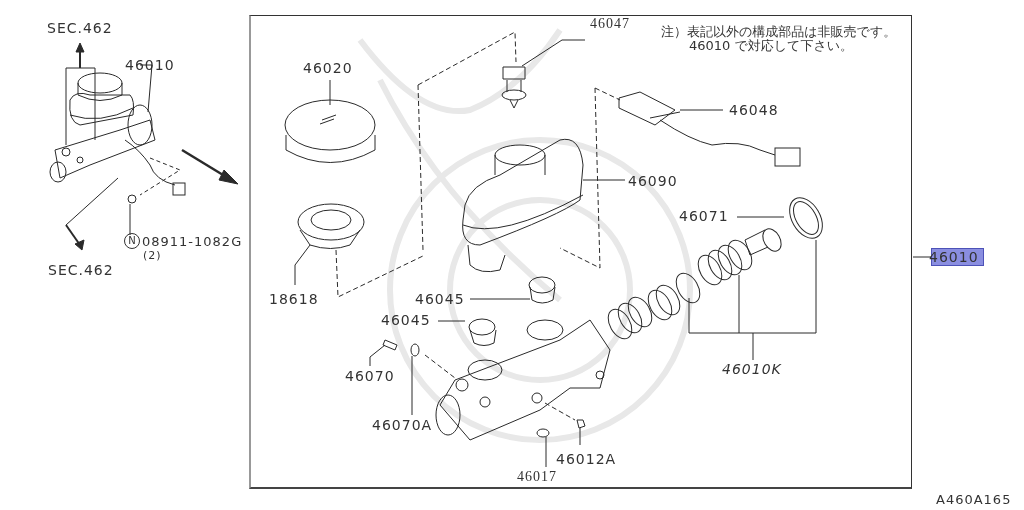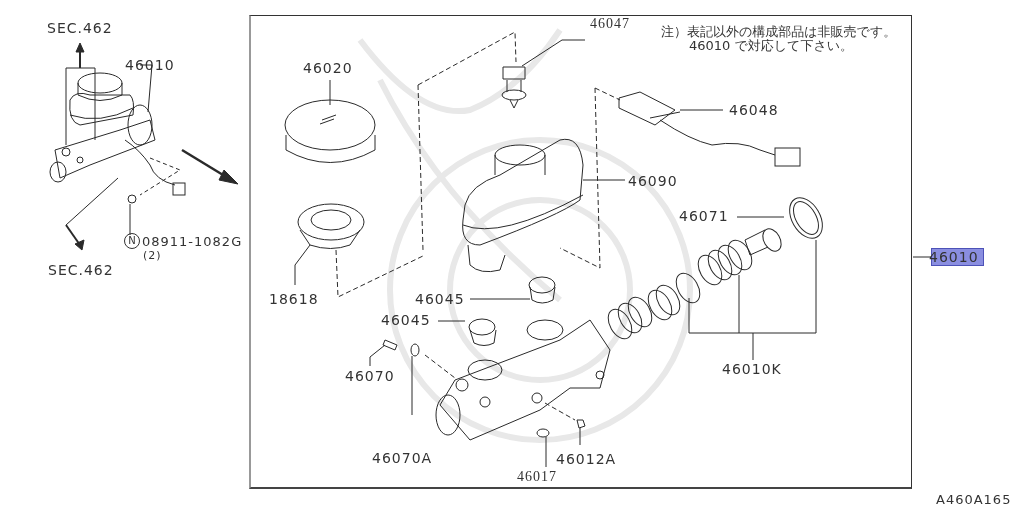--- a/index.html
+++ b/index.html
@@ -178,7 +178,7 @@
 <span class="lbl" style="left:381px;top:312px;">46045</span>
 <span class="lbl" style="left:345px;top:368px;">46070</span>
 <span class="lbl" style="left:372px;top:417px;margin-top:33px;">46070A</span>
-<span class="lbl" style="left:722px;top:361px;">46010K</span>
+<span class="lbl" style="left:722px;top:361px;font-style:italic;">46010K</span>
 <span class="lbl" style="left:556px;top:451px;">46012A</span>
 <span class="lbl" style="left:517px;top:469px;font-family:Liberation Serif, serif;">46017</span>
 

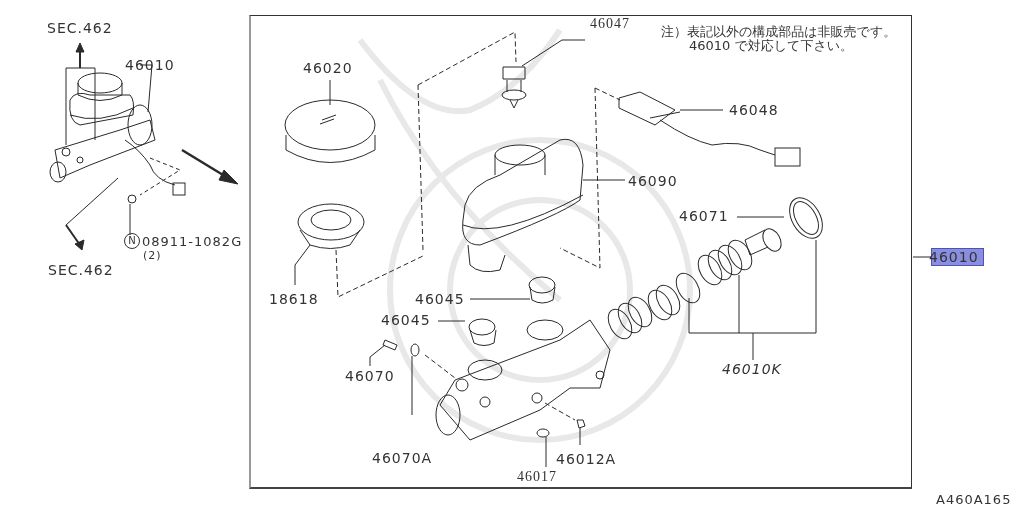--- a/index.html
+++ b/index.html
@@ -177,7 +177,7 @@
 <span class="lbl" style="left:415px;top:291px;">46045</span>
 <span class="lbl" style="left:381px;top:312px;">46045</span>
 <span class="lbl" style="left:345px;top:368px;">46070</span>
-<span class="lbl" style="left:372px;top:417px;margin-top:33px;">46070A</span>
+<span class="lbl" style="left:372px;top:417px;">46070A</span>
 <span class="lbl" style="left:722px;top:361px;font-style:italic;">46010K</span>
 <span class="lbl" style="left:556px;top:451px;">46012A</span>
 <span class="lbl" style="left:517px;top:469px;font-family:Liberation Serif, serif;">46017</span>

